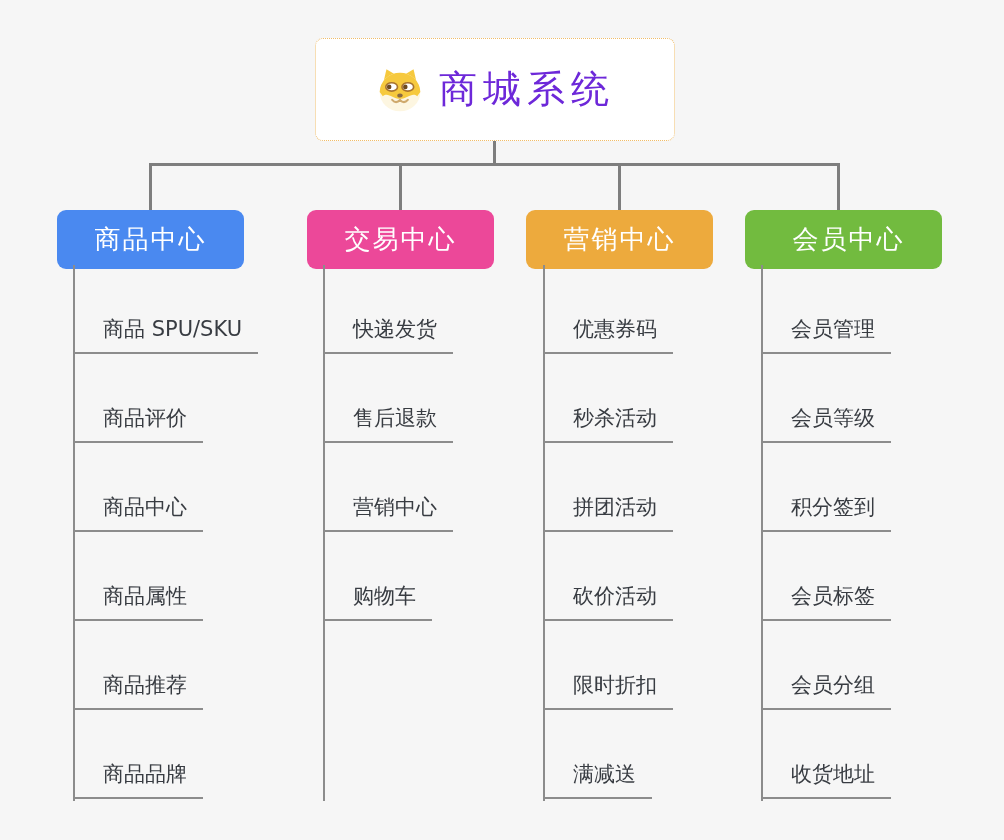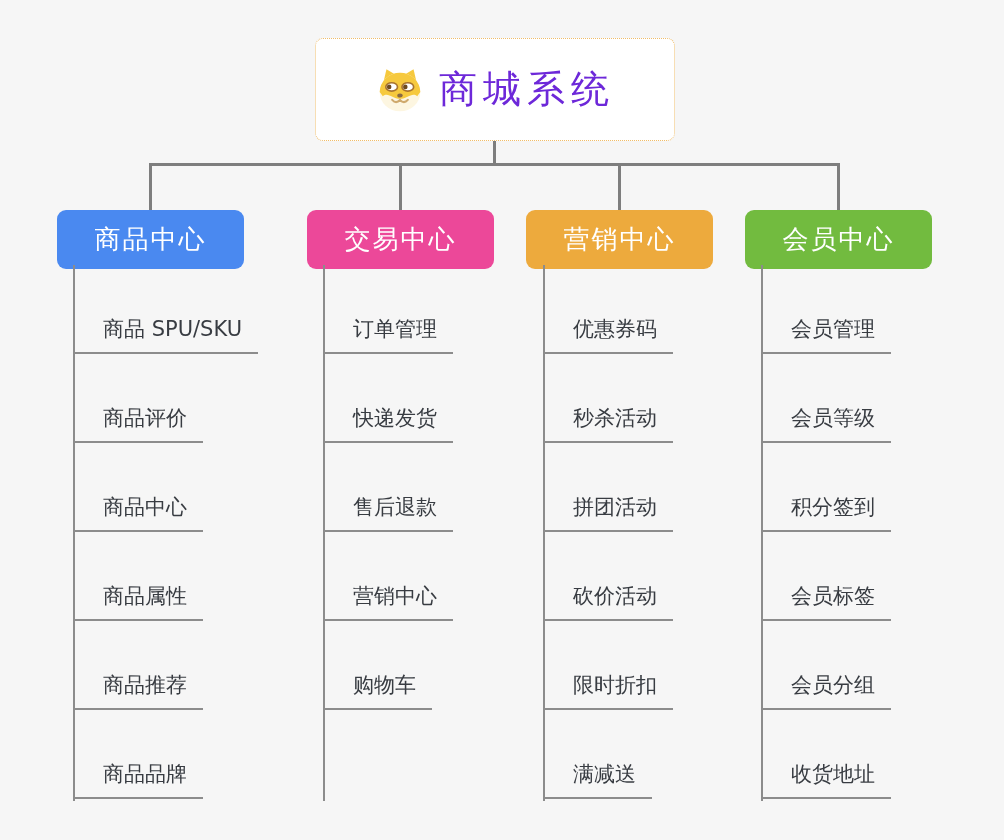--- a/index.html
+++ b/index.html
@@ -42,7 +42,7 @@
   .branch.b0{left:57px;}
   .branch.b1{left:307px;}
   .branch.b2{left:526px;}
-  .branch.b3{left:745px;}
+  .branch.b3{left:745px;padding-left:10px;}
 
   
   .col{position:absolute;top:265px;width:250px;}

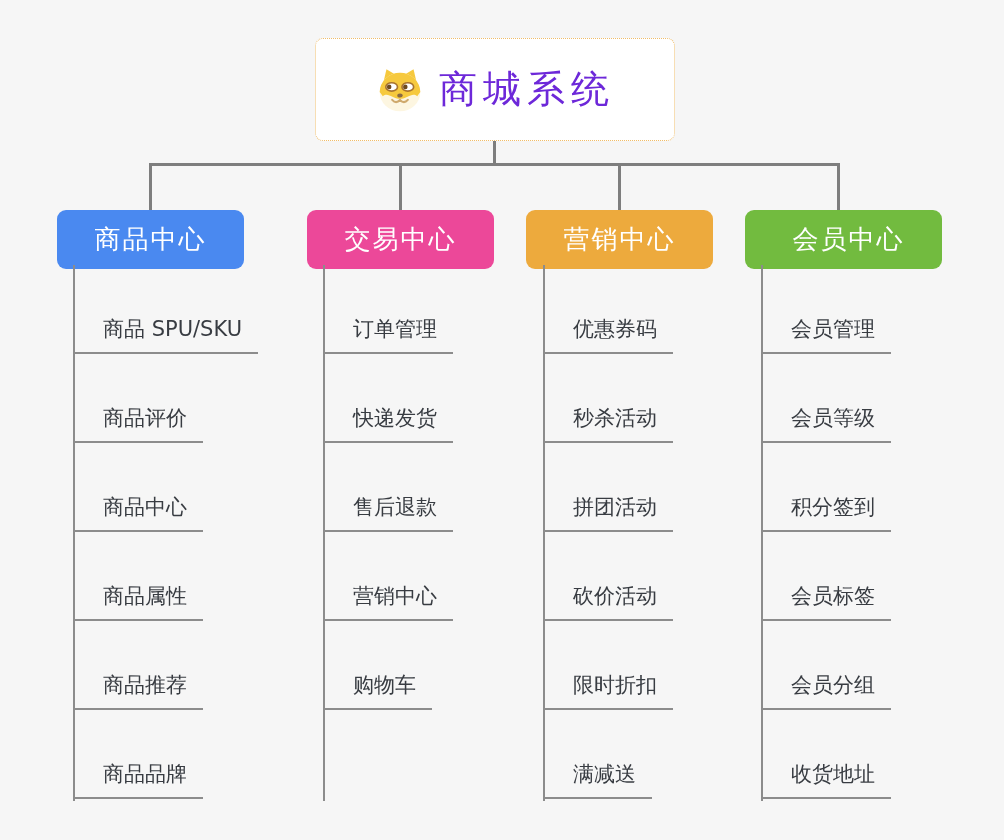--- a/index.html
+++ b/index.html
@@ -126,9 +126,6 @@
   <div class="col c1">
     <div class="trunk"></div>
     <div class="leaf">
-        <span class="leaf-label">订单管理</span>
-      </div>
-    <div class="leaf">
         <span class="leaf-label">快递发货</span>
       </div>
     <div class="leaf">

